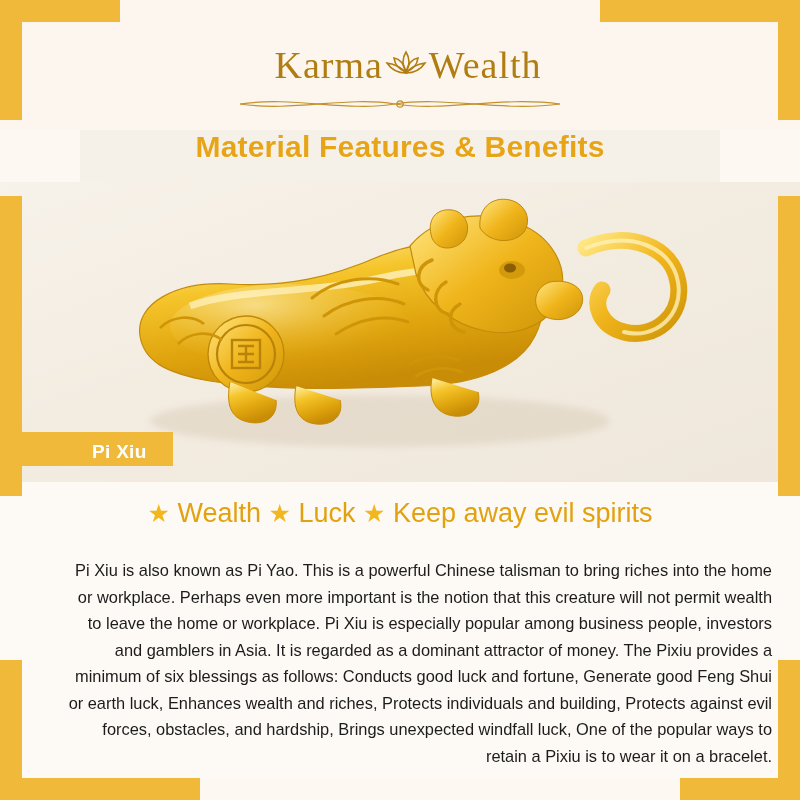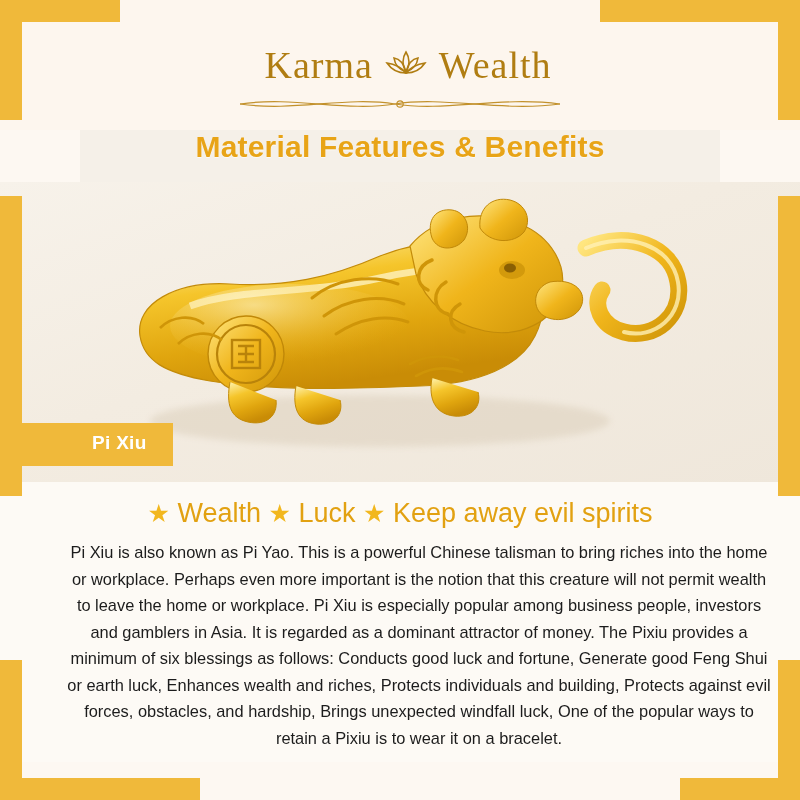--- a/index.html
+++ b/index.html
@@ -70,7 +70,6 @@
   .logo {
     display: flex;
     align-items: center;
-    gap: 10px;
     color: #b8860b;
     margin-left: 16px;
   }

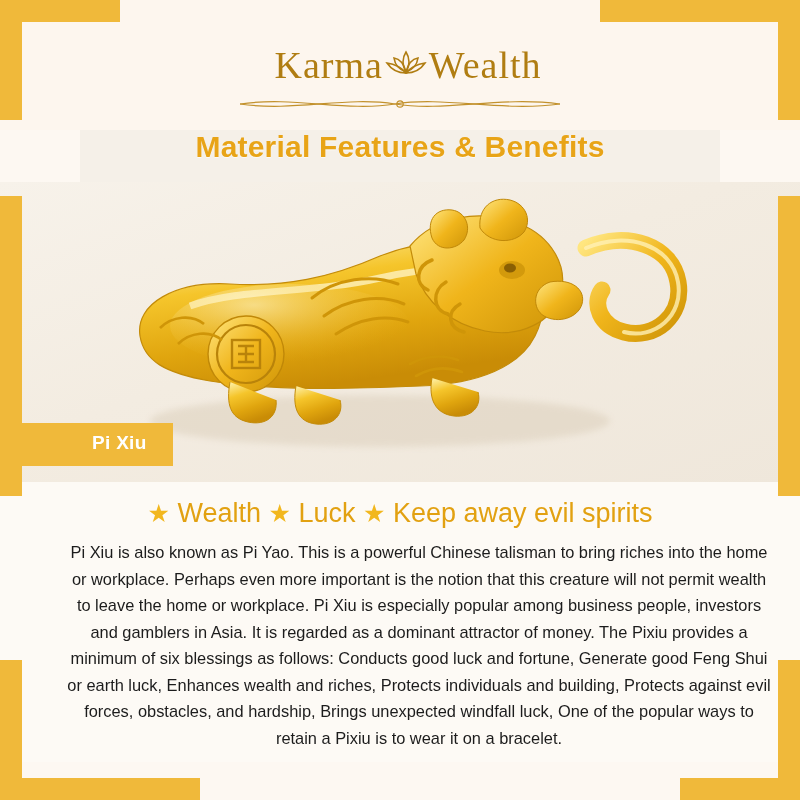--- a/index.html
+++ b/index.html
@@ -135,7 +135,7 @@
     color: #ffffff;
     font-size: 19px;
     font-weight: bold;
-    padding: 9px 26px 12px 70px;
+    padding: 9px 26px 3px 70px;
     z-index: 7;
     letter-spacing: 0.3px;
   }

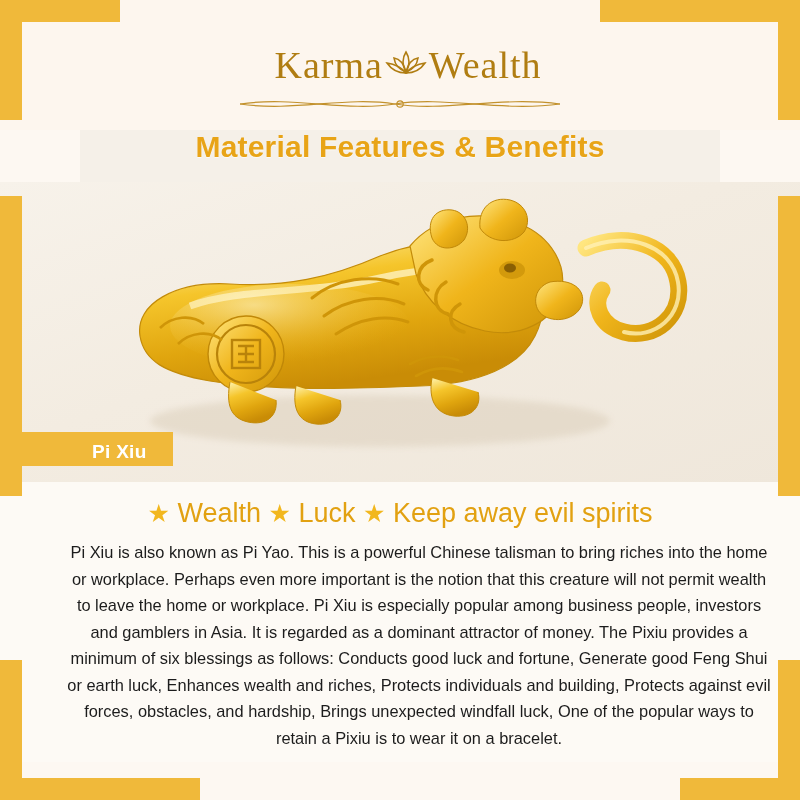--- a/index.html
+++ b/index.html
@@ -152,7 +152,7 @@
     font-size: 27px;
     color: #e2a111;
     font-weight: 500;
-    margin-bottom: 10px;
+    margin-bottom: 28px;
     white-space: nowrap;
   }
   .benefits-line .star { color: #f2b71e; font-size: 25px; }

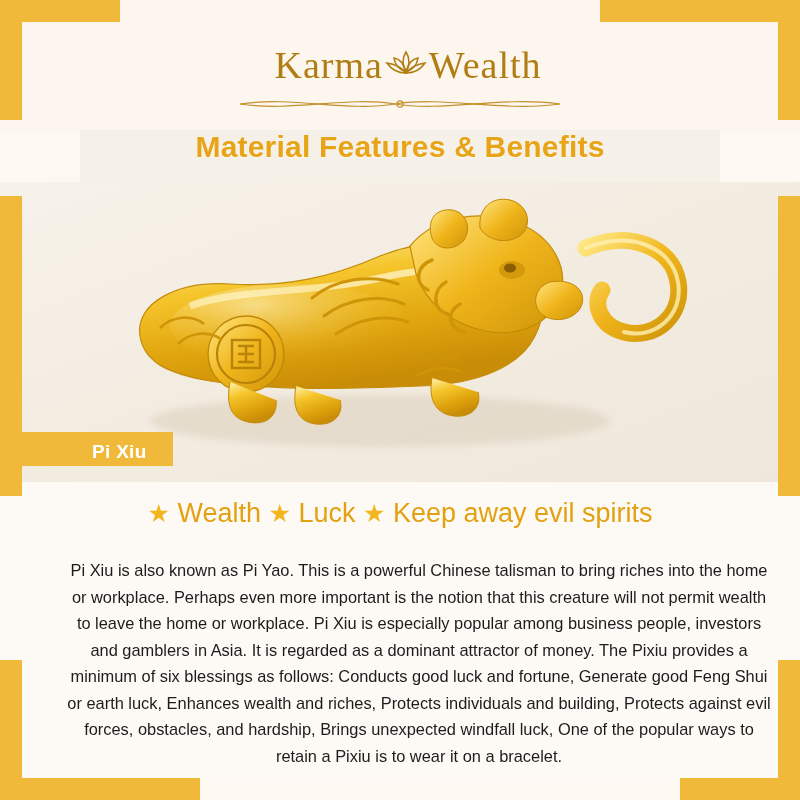--- a/index.html
+++ b/index.html
@@ -162,7 +162,7 @@
     font-size: 16.4px;
     line-height: 1.62;
     color: #1c1c1c;
-    text-align: center;
+    text-align: right;
     margin-left: 38px;
   }
 </style>

